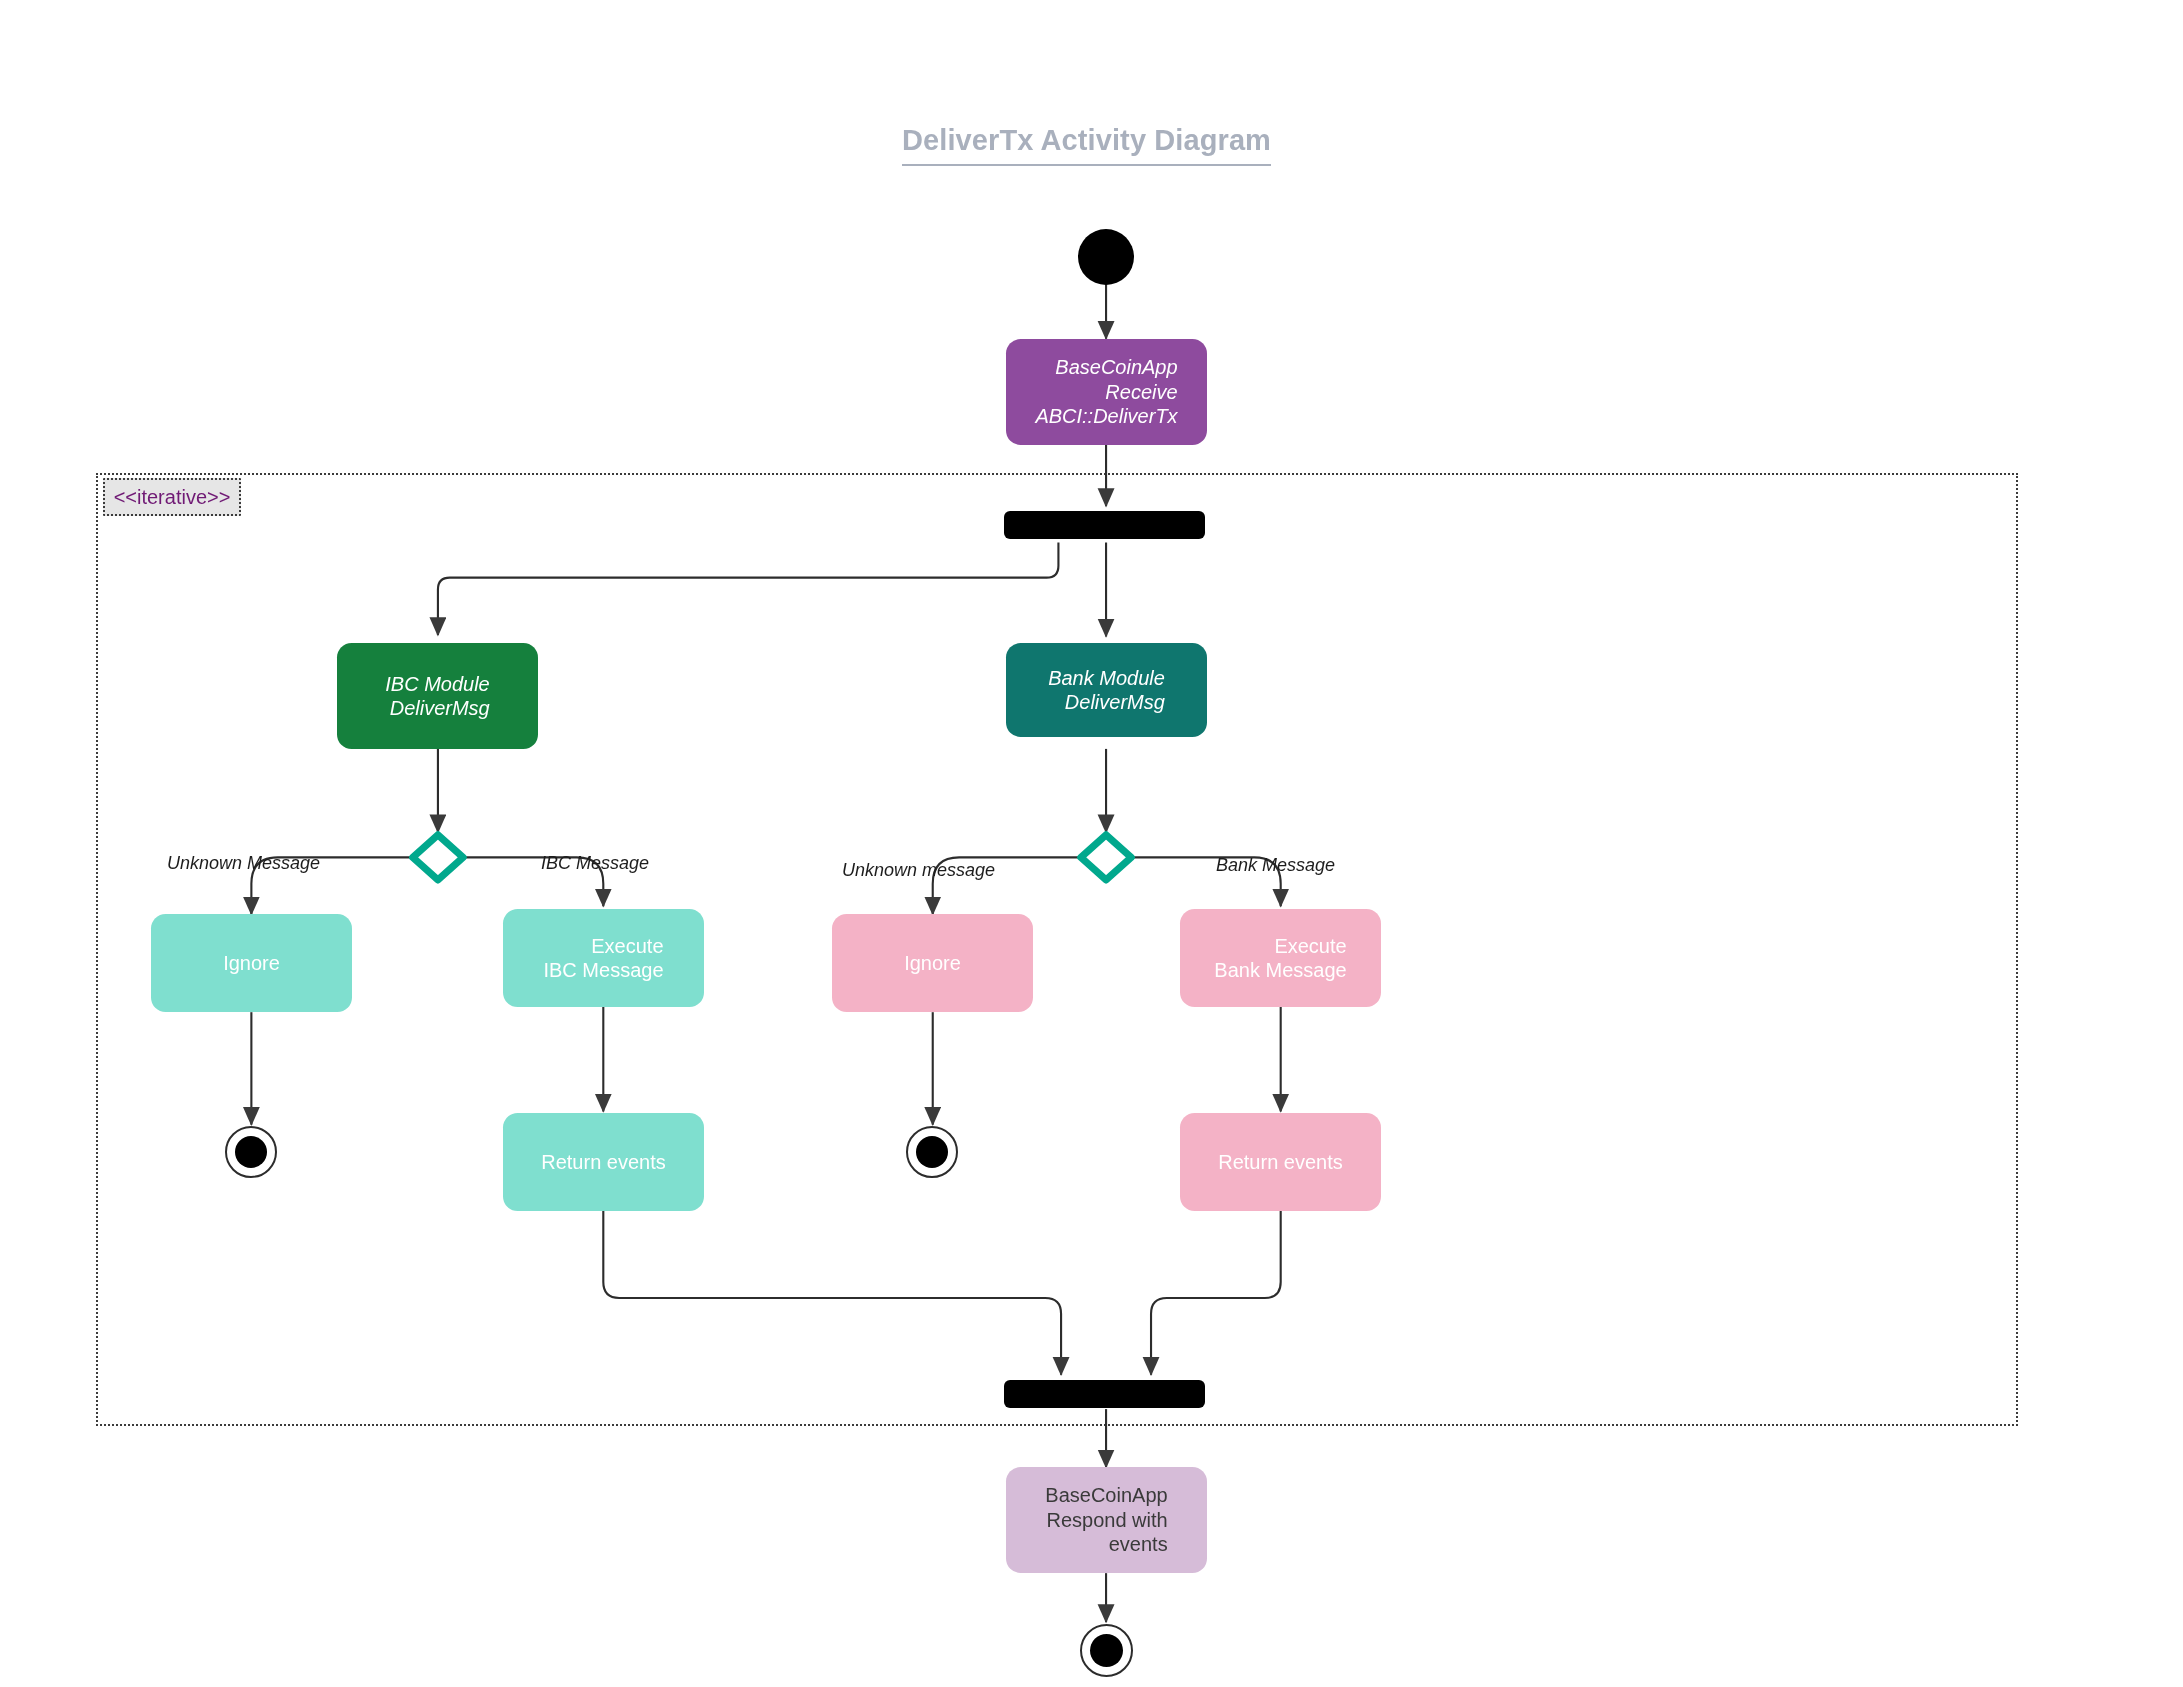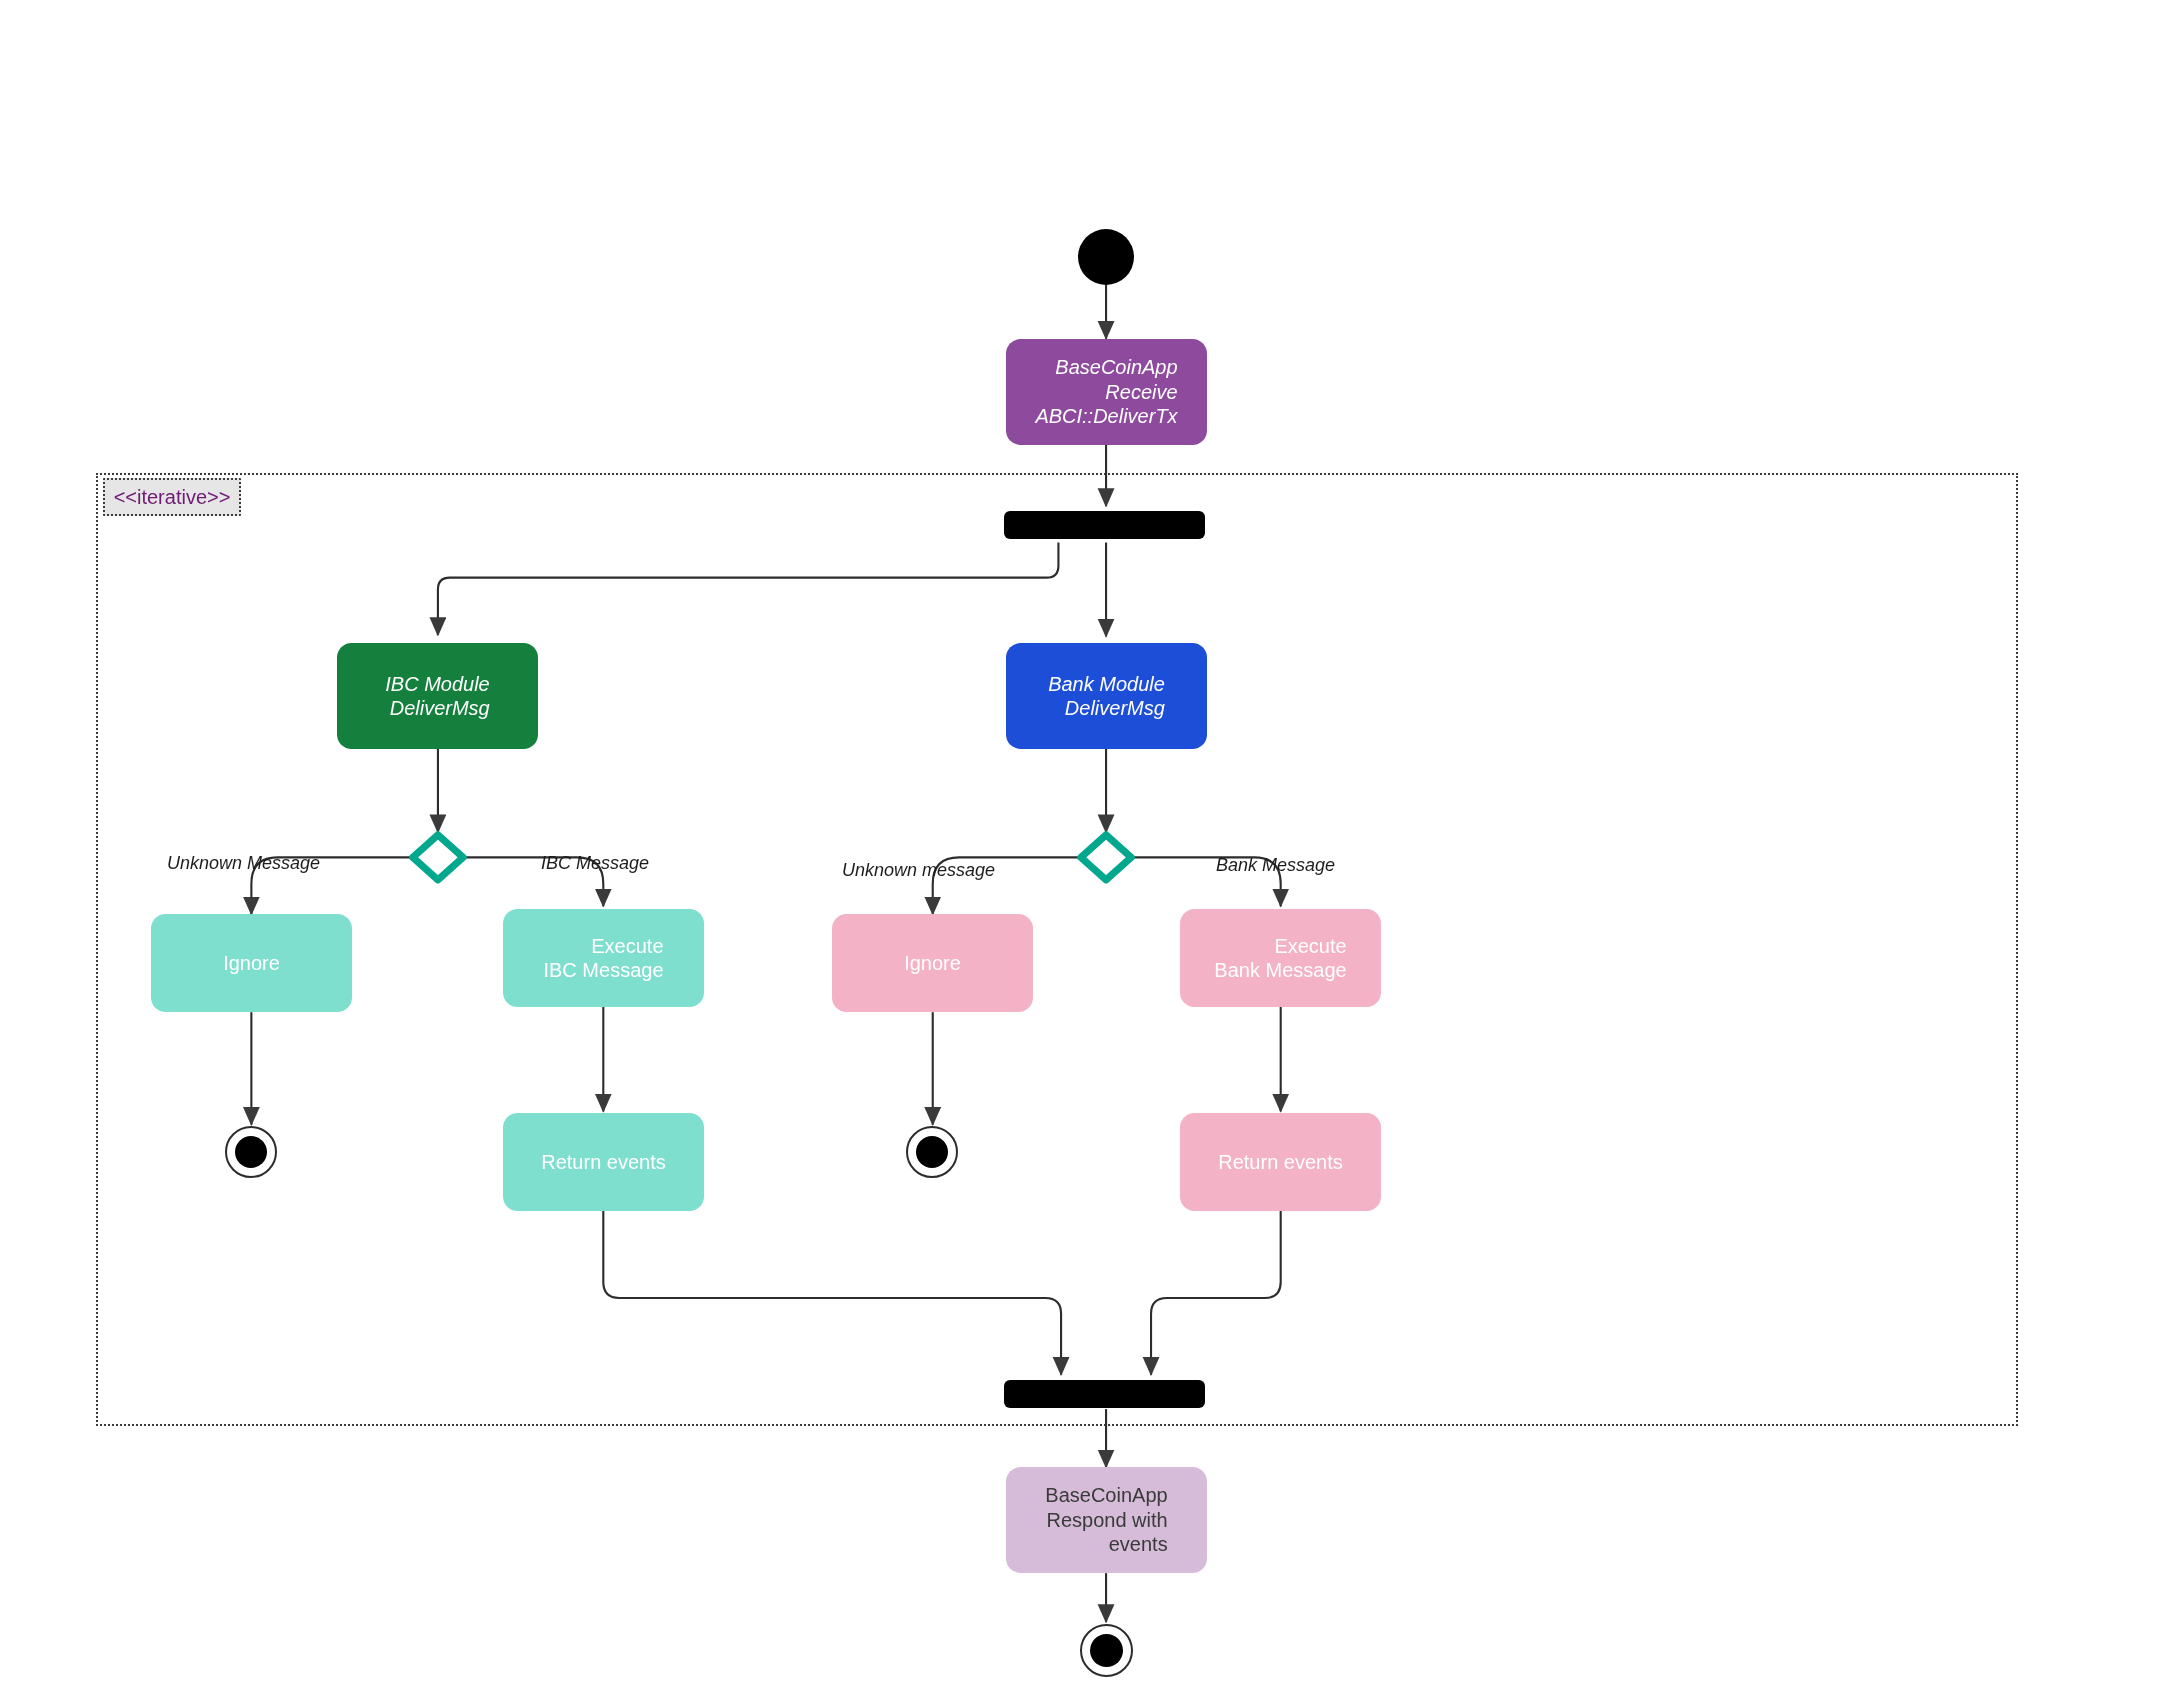--- a/index.html
+++ b/index.html
@@ -107,6 +107,7 @@
 
 <div id="canvas">
 
+  <div class="title" style="left:902px; top:124px;">DeliverTx Activity Diagram</div>
 
   <div class="frame" style="left:96px; top:473px; width:1922px; height:953px;"></div>
   <div class="frame-tag" style="left:103px; top:478px; width:138px; height:38px;">&lt;&lt;iterative&gt;&gt;</div>

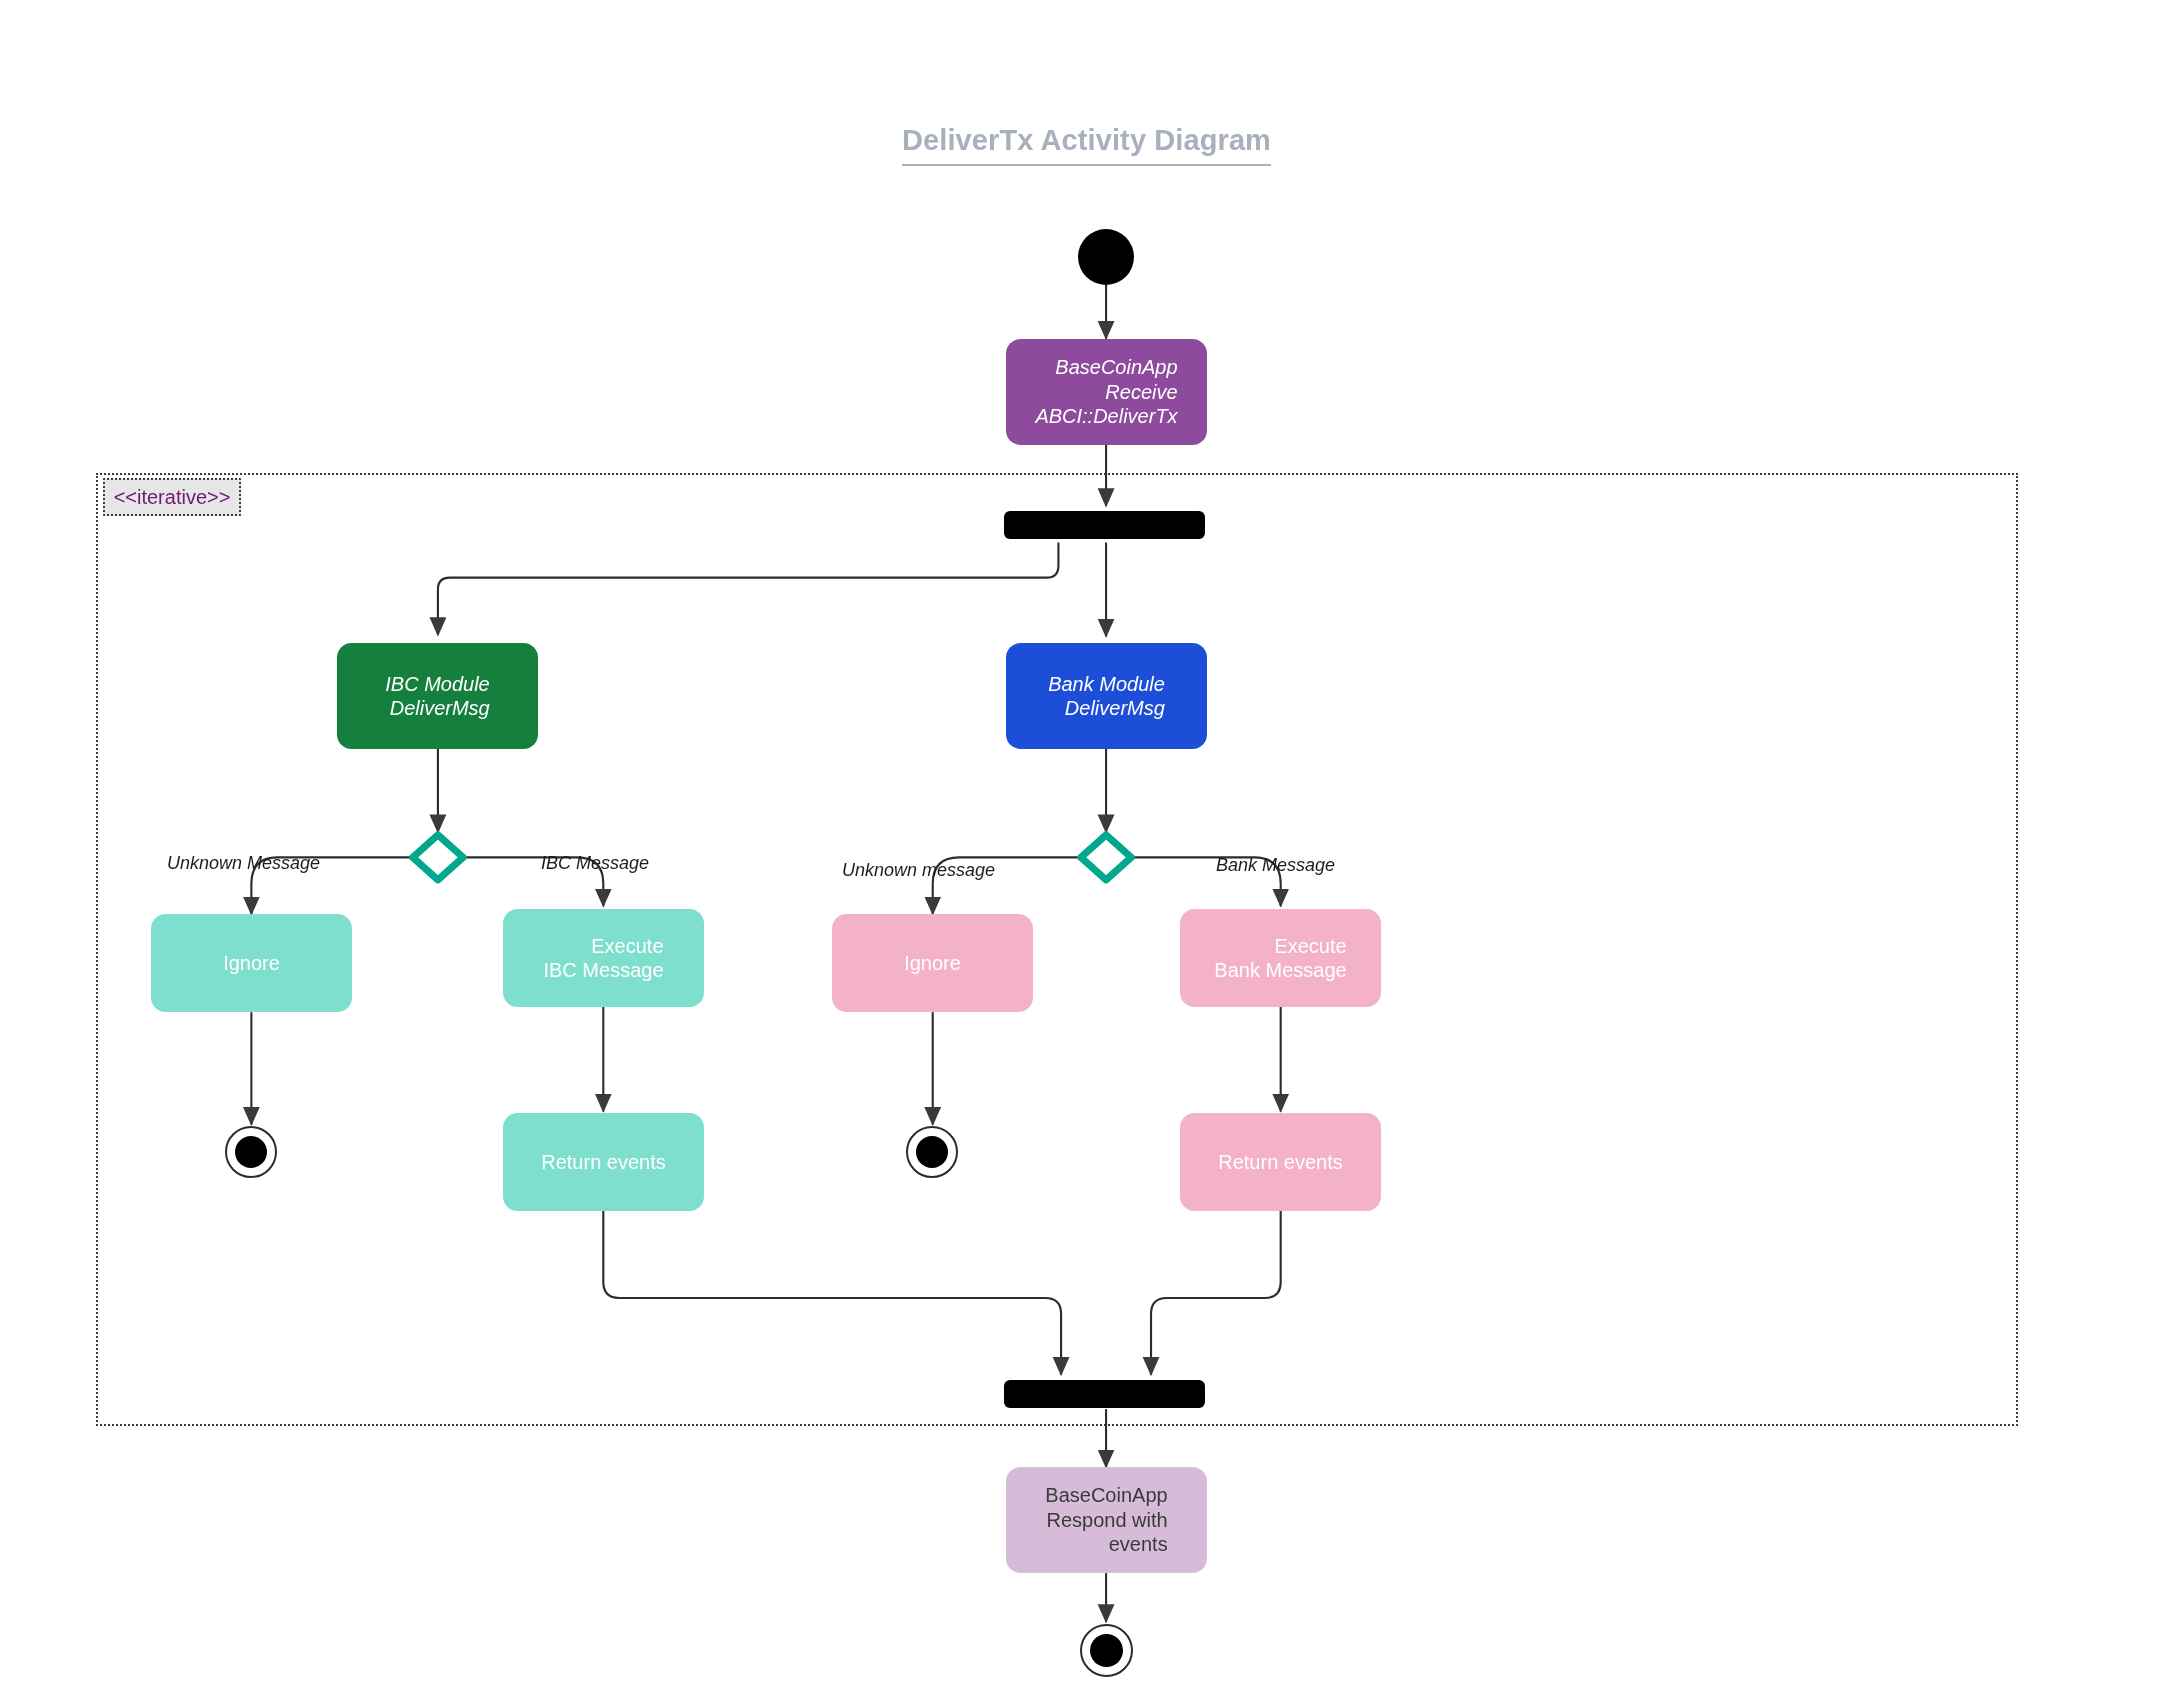--- a/index.html
+++ b/index.html
@@ -176,8 +176,8 @@
               background:#15803d; color:#ffffff; font-size:20px; font-style:italic;">IBC Module
 DeliverMsg</div>
 
-  <div class="node" style="left:1006px; top:643px; width:201px; height:106px;
-              background:#1d4ed8; color:#ffffff; font-size:20px; font-style:italic;">Bank Module
+  <div class="node" style="left:1006px; top:643px; width:201px; height:94px;
+              background:#0f766e; color:#ffffff; font-size:20px; font-style:italic;">Bank Module
 DeliverMsg</div>
 
   <div class="edge-label" style="left:167px; top:853px;">Unknown Message</div>

